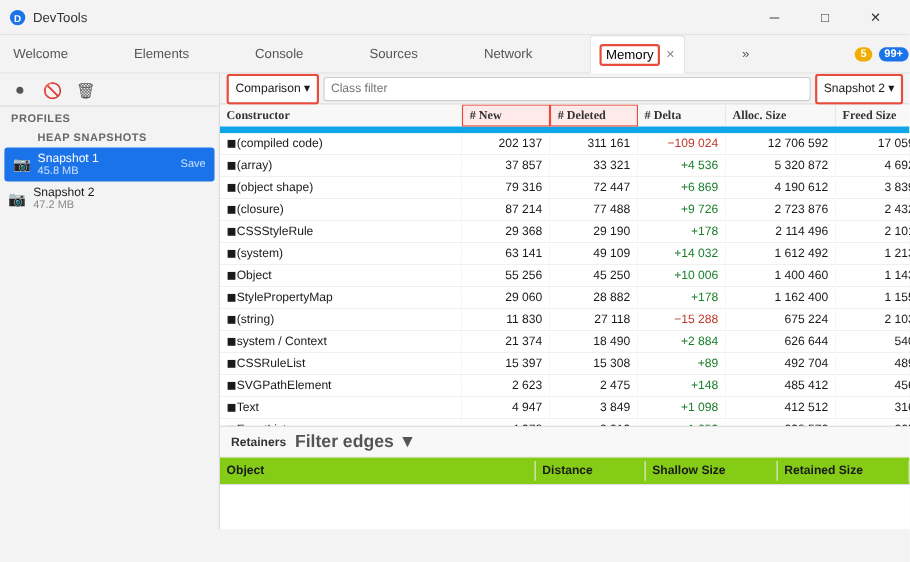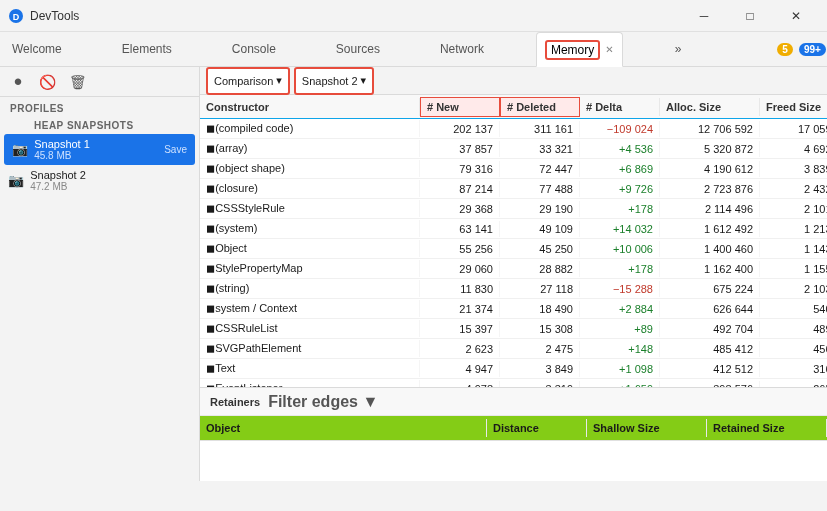--- a/index.html
+++ b/index.html
@@ -195,6 +195,7 @@
         <span>Comparison</span>
         <span>▾</span>
       </div>
+      <input class="class-filter-input" placeholder="Class filter" style="">
       <div class="dropdown-select highlighted snapshot-select">
         <span>Snapshot 2</span>
         <span>▾</span>

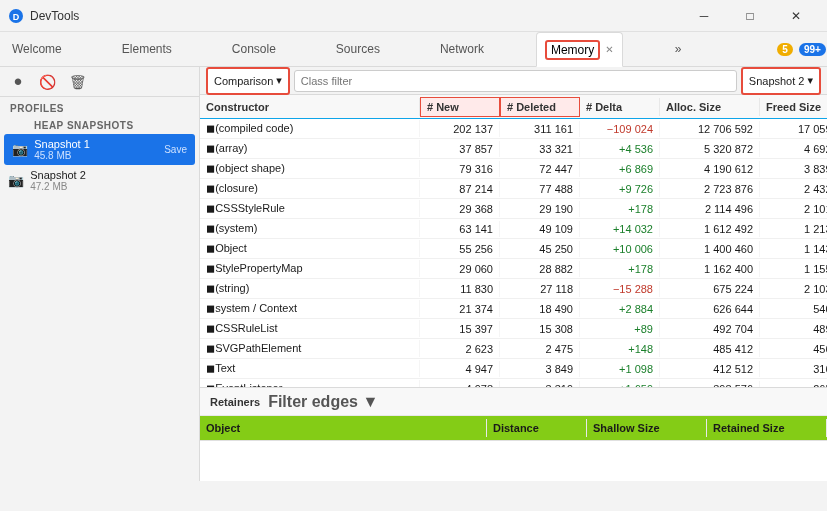--- a/index.html
+++ b/index.html
@@ -89,8 +89,8 @@
     .table-header-row {
       display: grid;
       grid-template-columns: 220px 80px 80px 80px 100px 100px 100px 16px;
-      background: #f8f8f8; border-bottom: 1px solid #0ea5e9;
-      font-size: 11px; font-weight: 600; color: #333; min-height: 24px; align-items: center;
+      background: #f8f8f8; border-bottom: 6px solid #0ea5e9;
+      font-size: 11px; font-weight: 600; color: #333; min-height: 24px; align-items: center; font-family: Liberation Serif, serif;
     }
     .th { padding: 3px 6px; border-right: 1px solid #e8e8e8; white-space: nowrap; overflow: hidden; }
     .th.highlighted { background: #ffeaea; border: 1px solid #e74c3c; }

